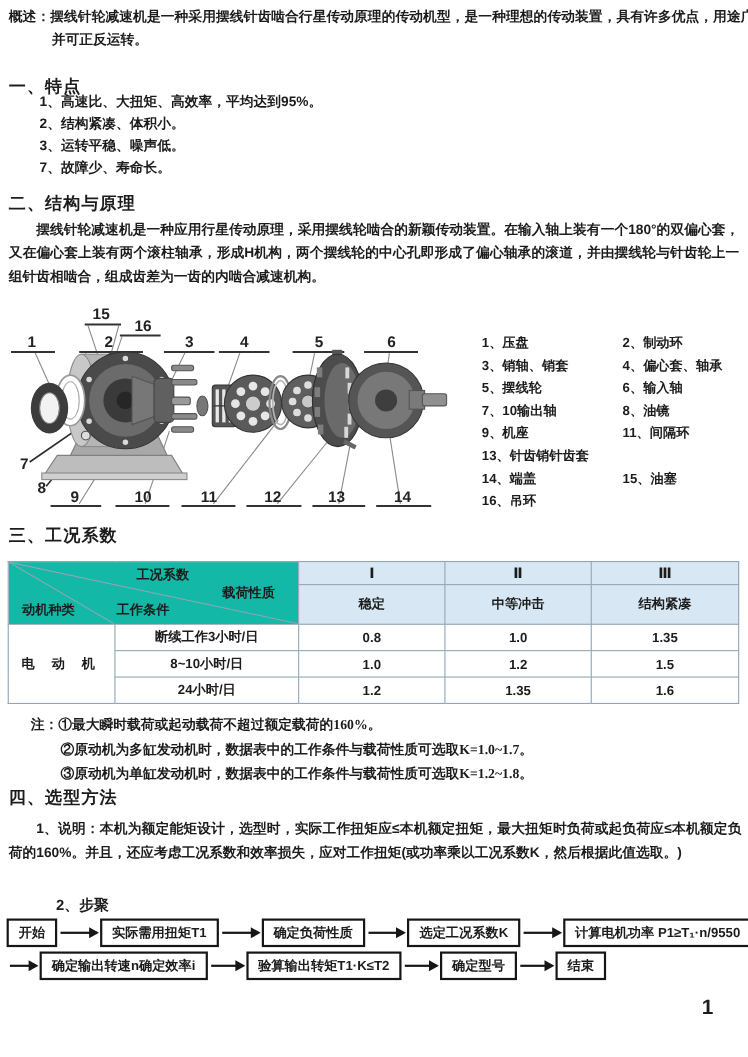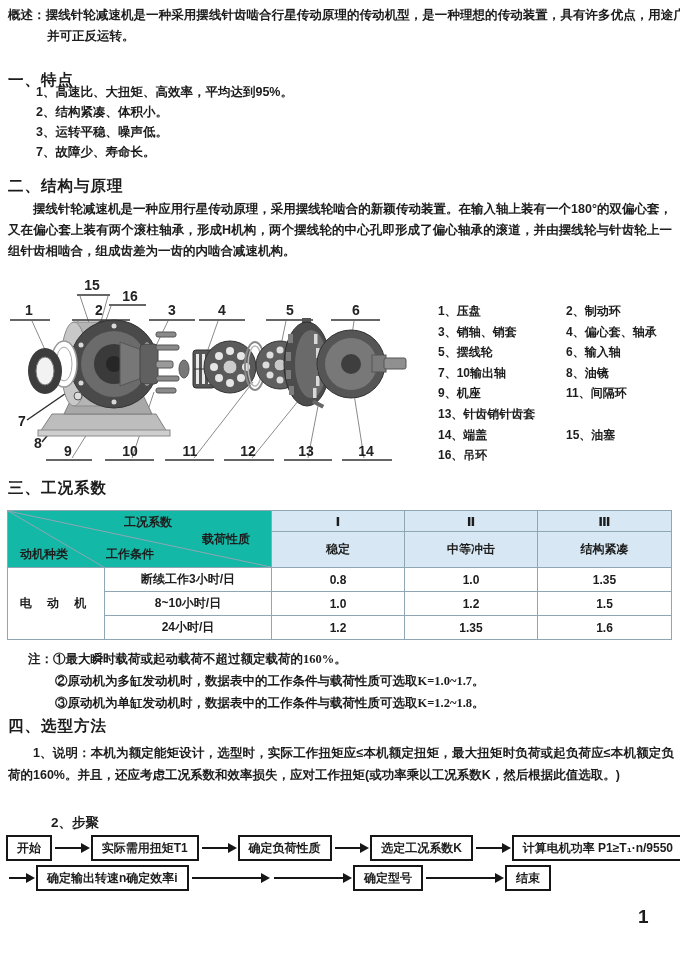--- a/index.html
+++ b/index.html
@@ -337,6 +337,7 @@
     <span class="fa lead"></span>
     <span class="fbox">确定输出转速n确定效率i</span>
     <span class="fa"></span>
+    <span class="fbox">验算输出转矩T1·K≤T2</span>
     <span class="fa"></span>
     <span class="fbox">确定型号</span>
     <span class="fa"></span>

